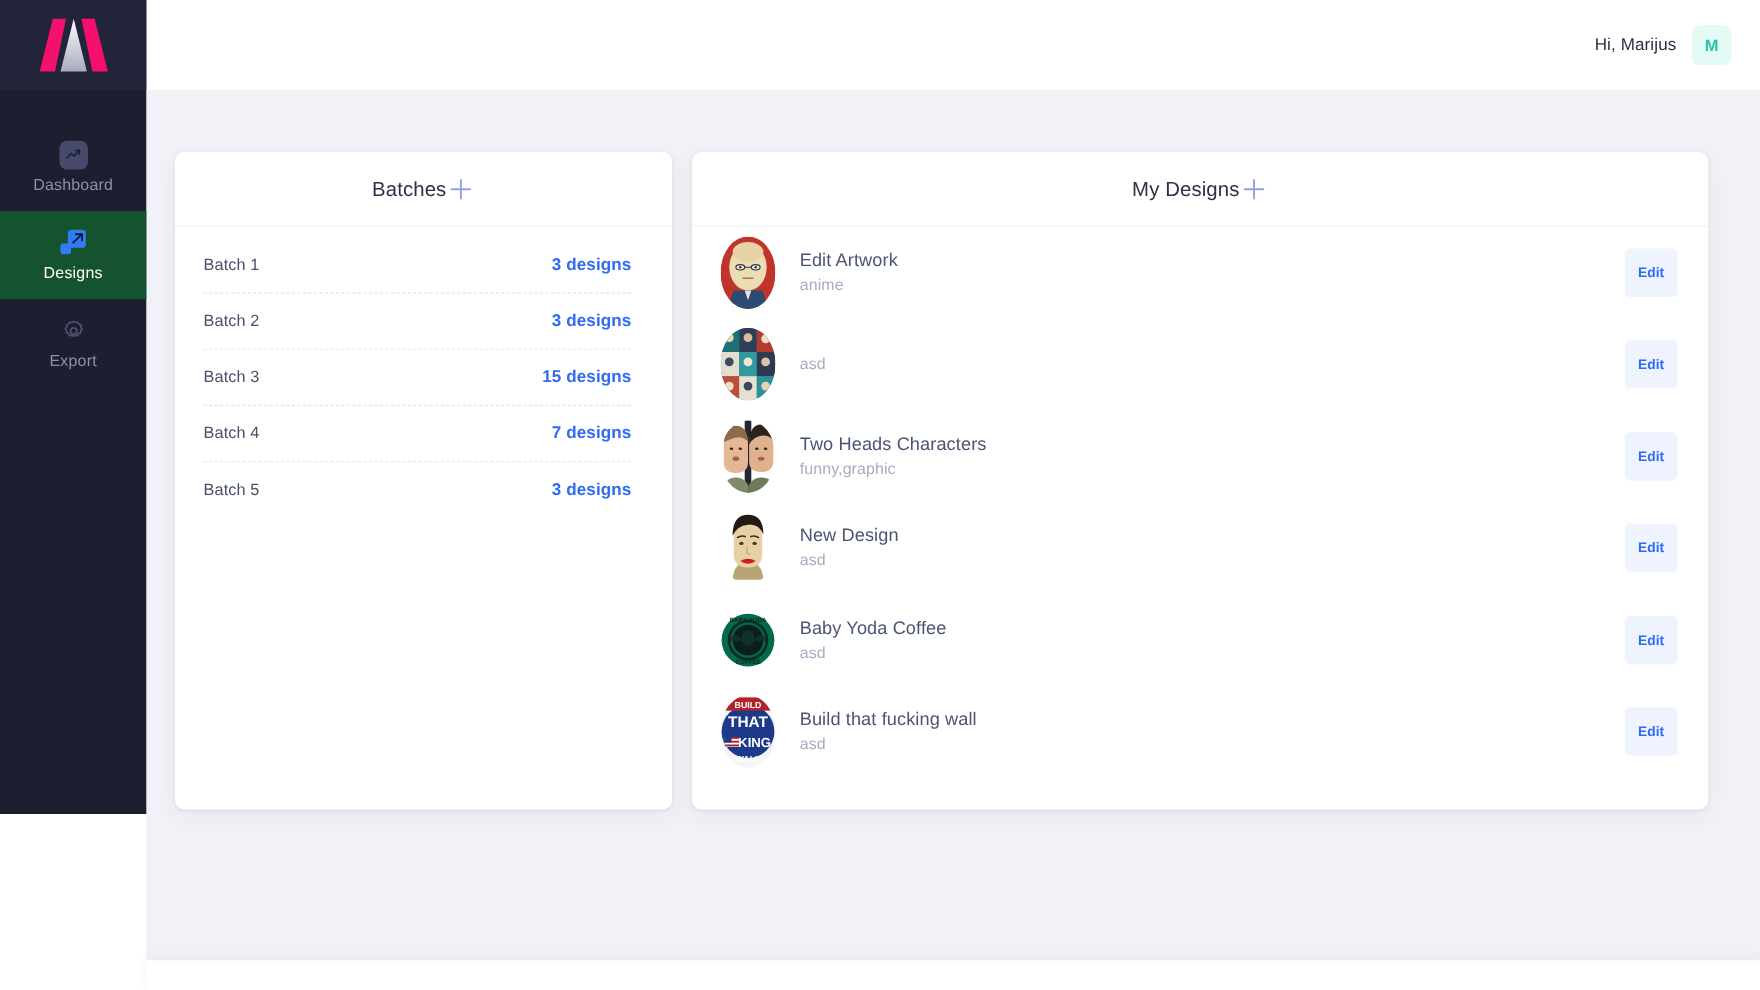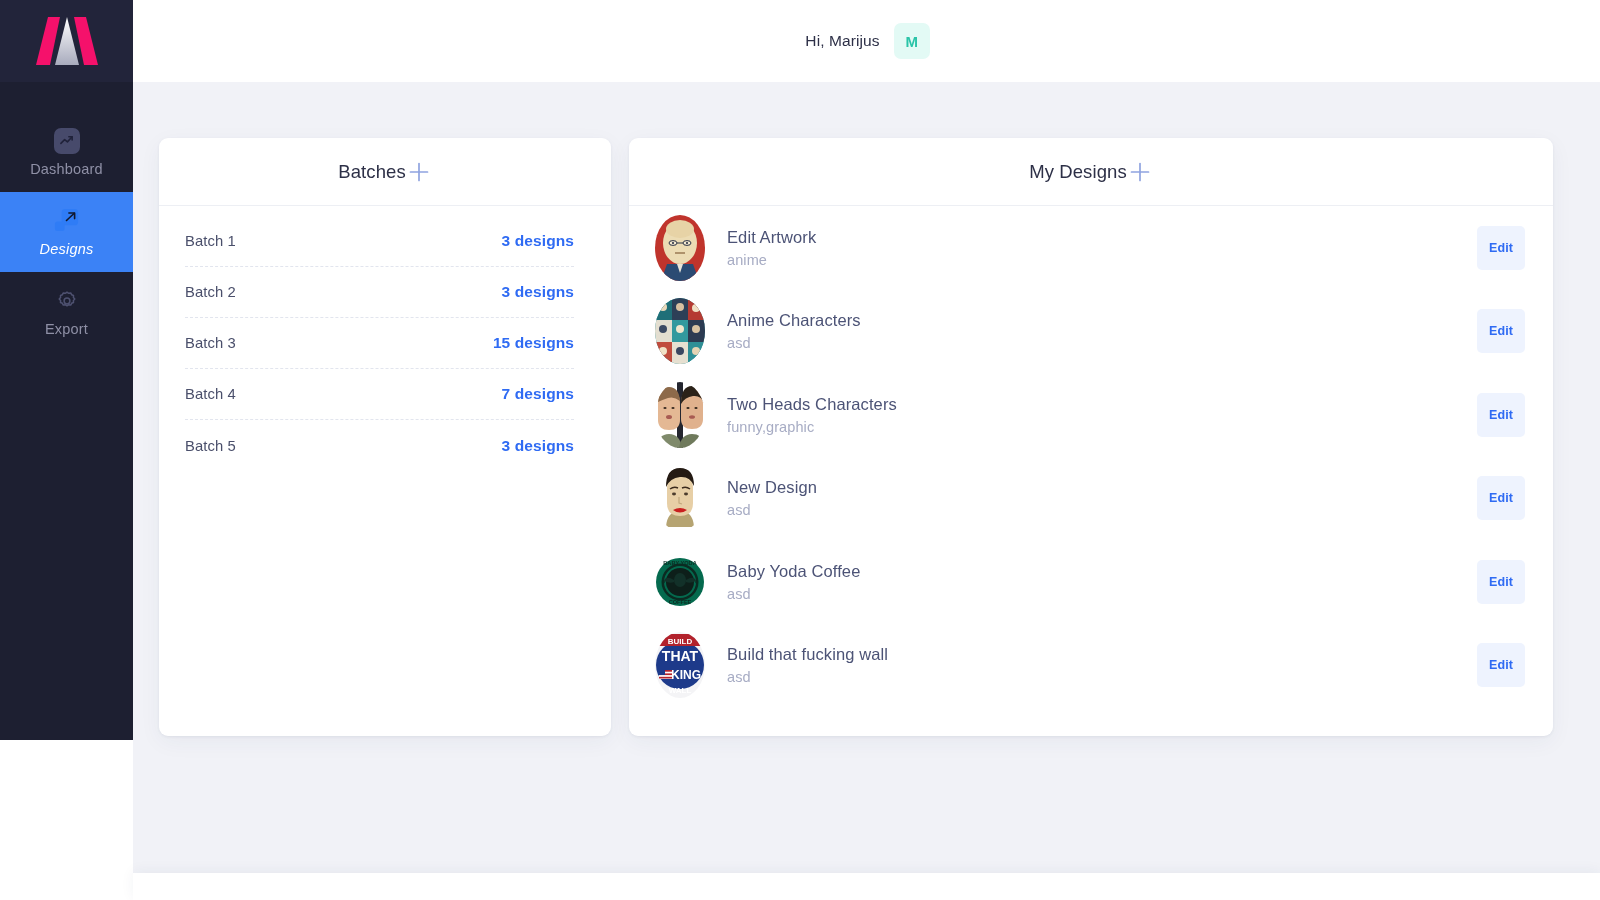--- a/index.html
+++ b/index.html
@@ -62,7 +62,7 @@
   }
   .topbar {
     height: 82px; background: #ffffff;
-    display: flex; align-items: center; justify-content: center;
+    display: flex; align-items: center; justify-content: flex-end;
     padding-right: 26px;
     flex: 0 0 82px;
     padding-left: 28px;

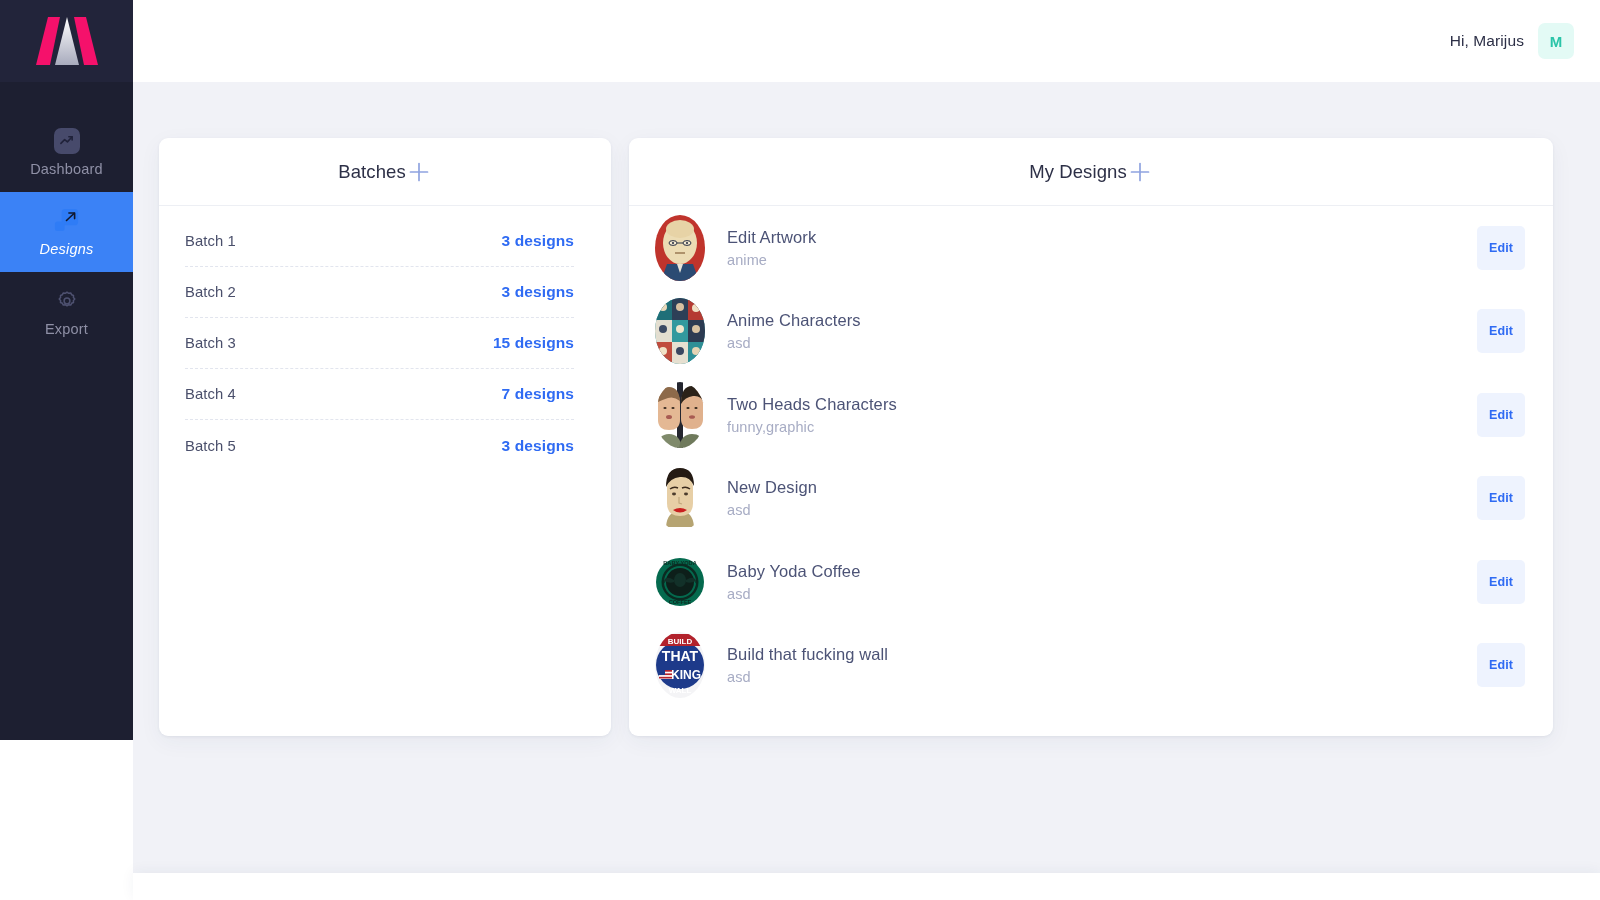--- a/index.html
+++ b/index.html
@@ -37,7 +37,7 @@
     cursor: pointer;
     position: relative;
   }
-  .nav-item.active { background: #3b82f6; font-style: italic; }
+  .nav-item.active { background: #14532d; }
   .nav-label {
     font-size: 14.5px; letter-spacing: .2px;
     color: #8f90a6;

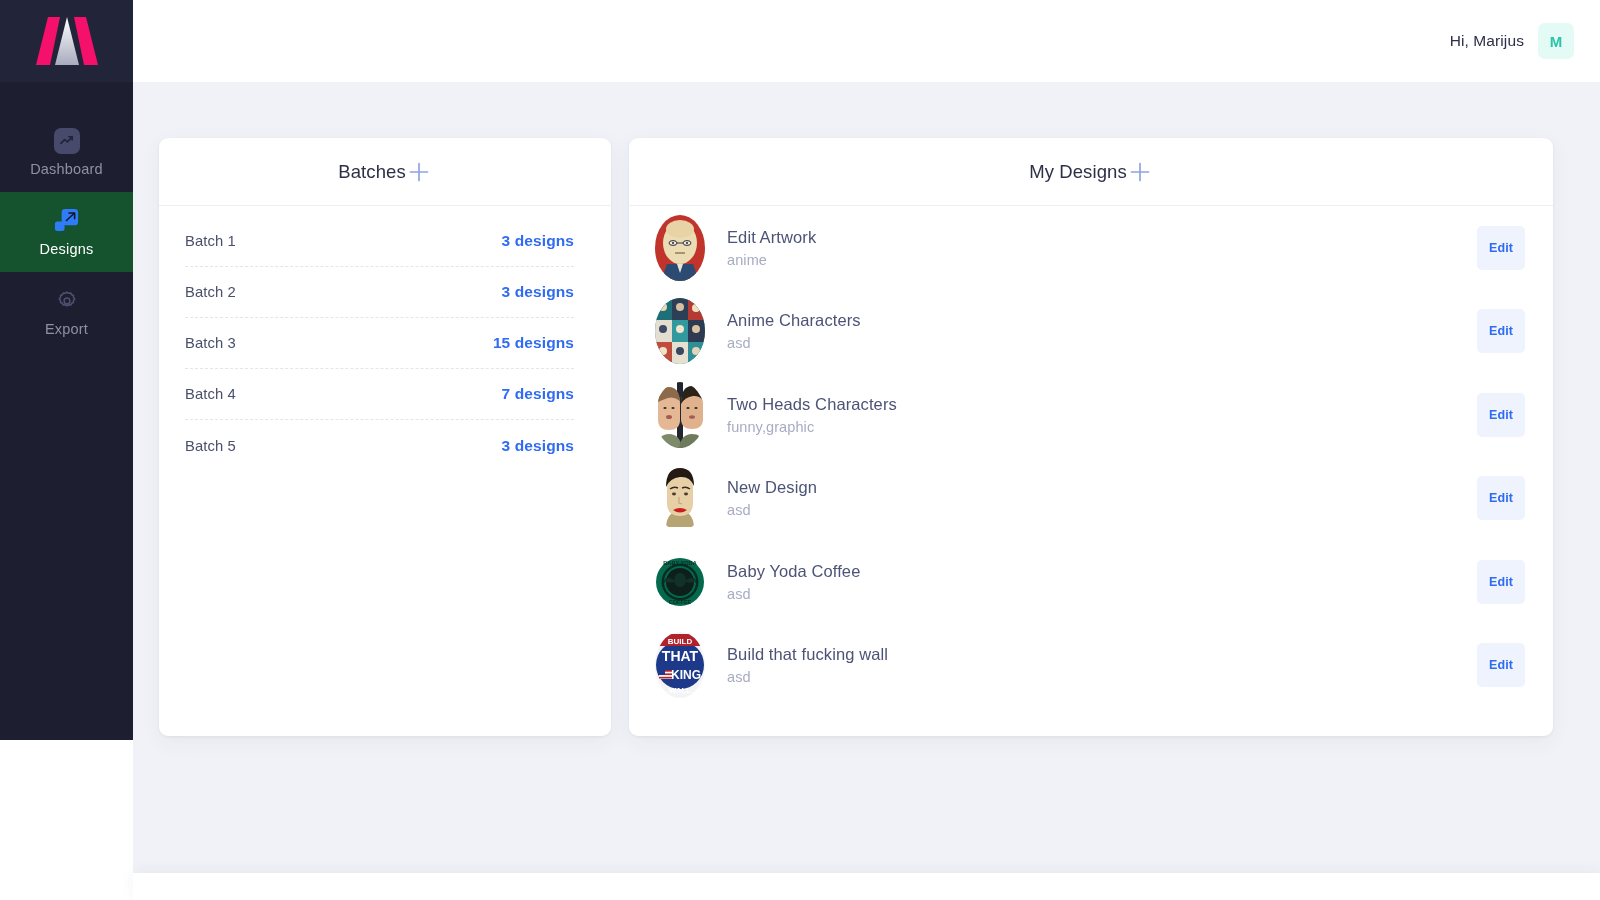--- a/index.html
+++ b/index.html
@@ -319,7 +319,6 @@
               </svg>
             </span>
             <span class="dtext">
-              <span class="dtitle">Anime Characters</span>
               <span class="dtag">asd</span>
             </span>
             <button class="edit-btn">Edit</button>

